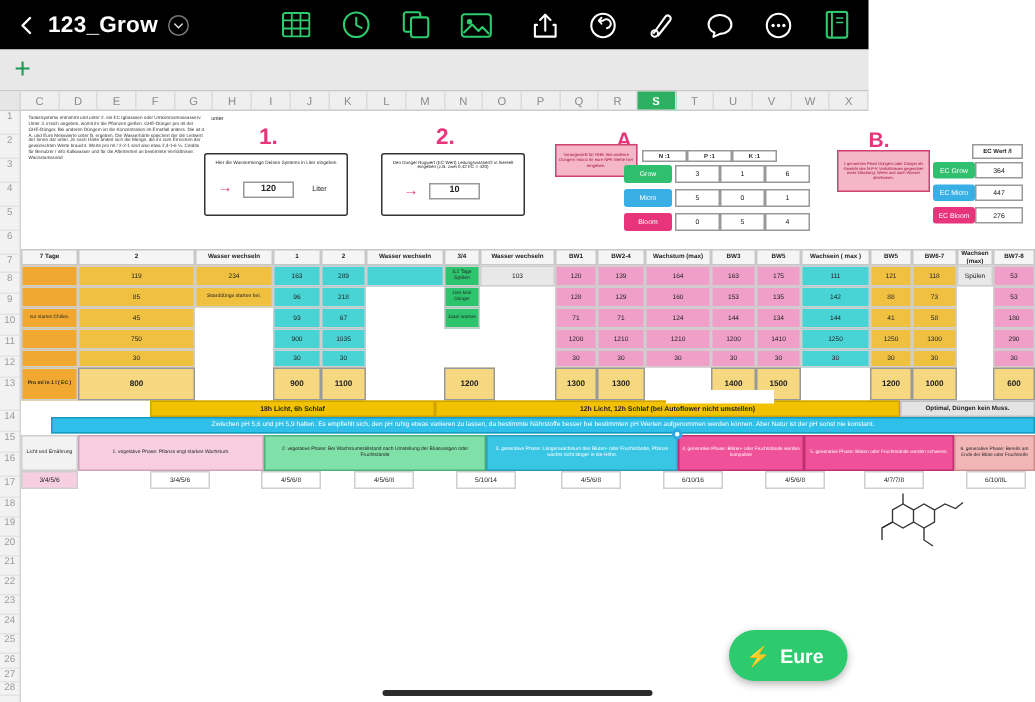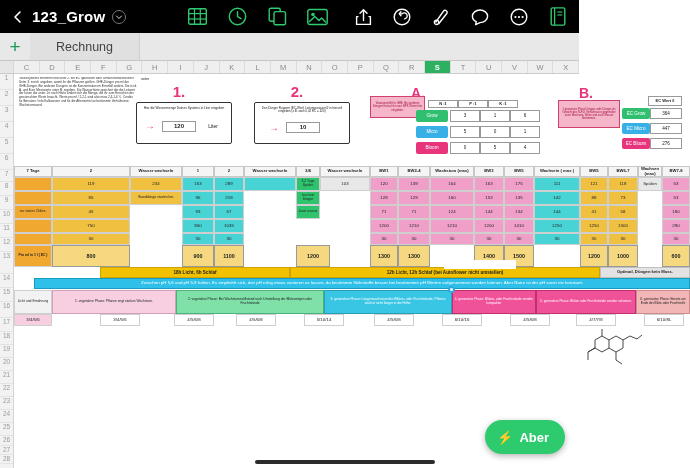--- a/index.html
+++ b/index.html
@@ -167,7 +167,6 @@
 
   <div class="tabbar">
     <div class="tab-add">+</div>
-    <div class="tab">Rechnung</div>
   </div>
 
   <div class="colhead">

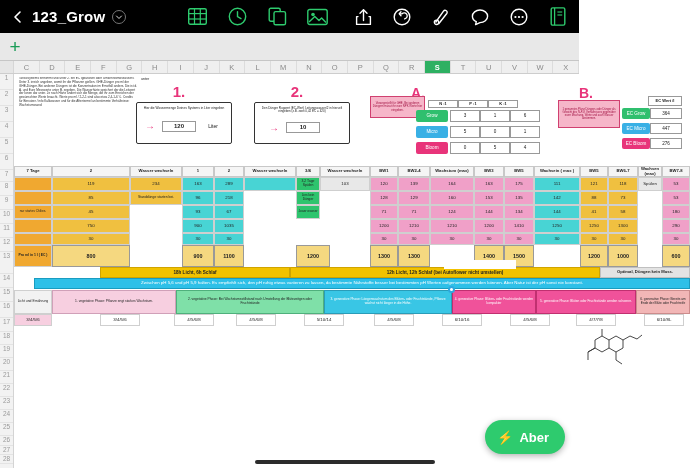--- a/index.html
+++ b/index.html
@@ -443,7 +443,7 @@
 
   <div class="fab">
     <span class="bolt">⚡</span>
-    <span>Aber</span>
+    <span>Eure</span>
   </div>
 
 </div>

